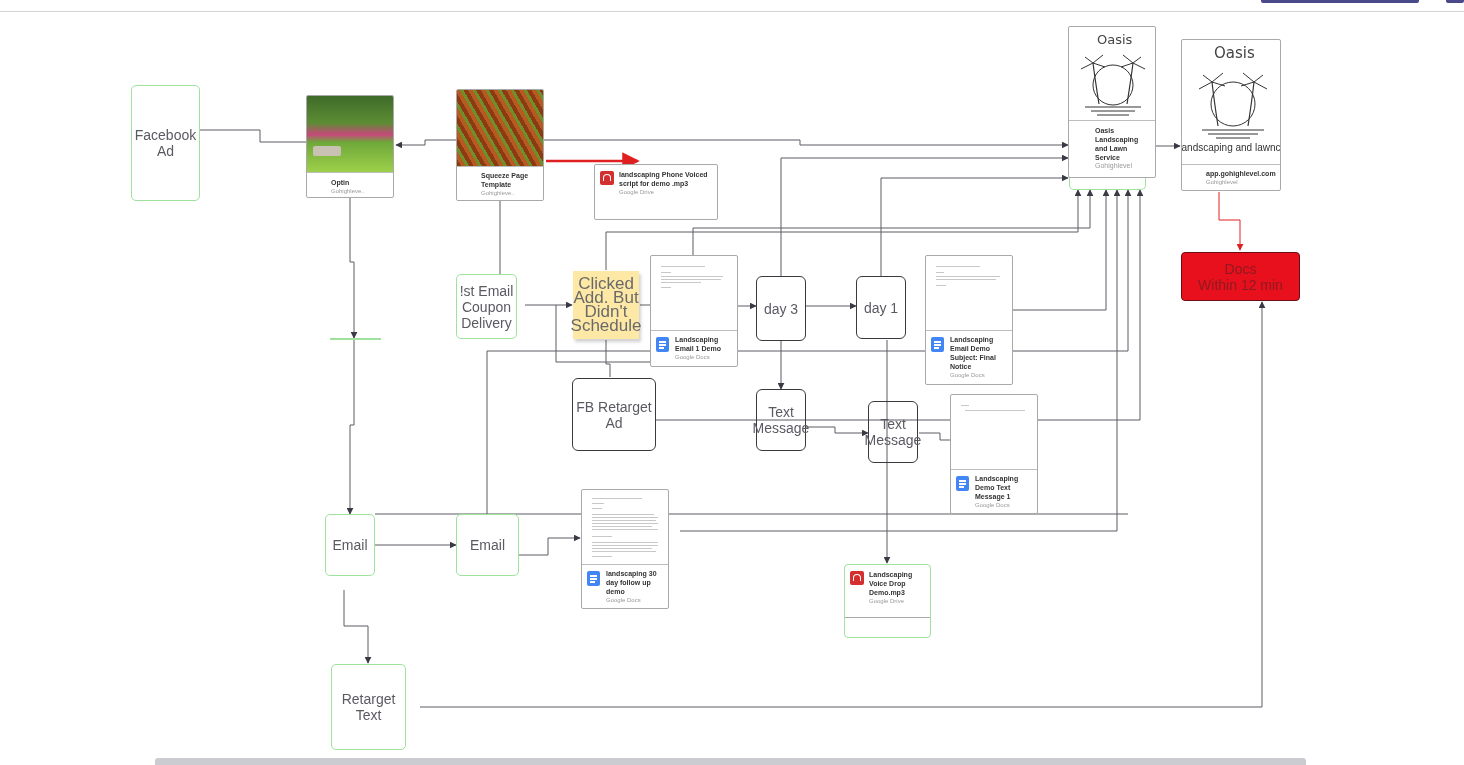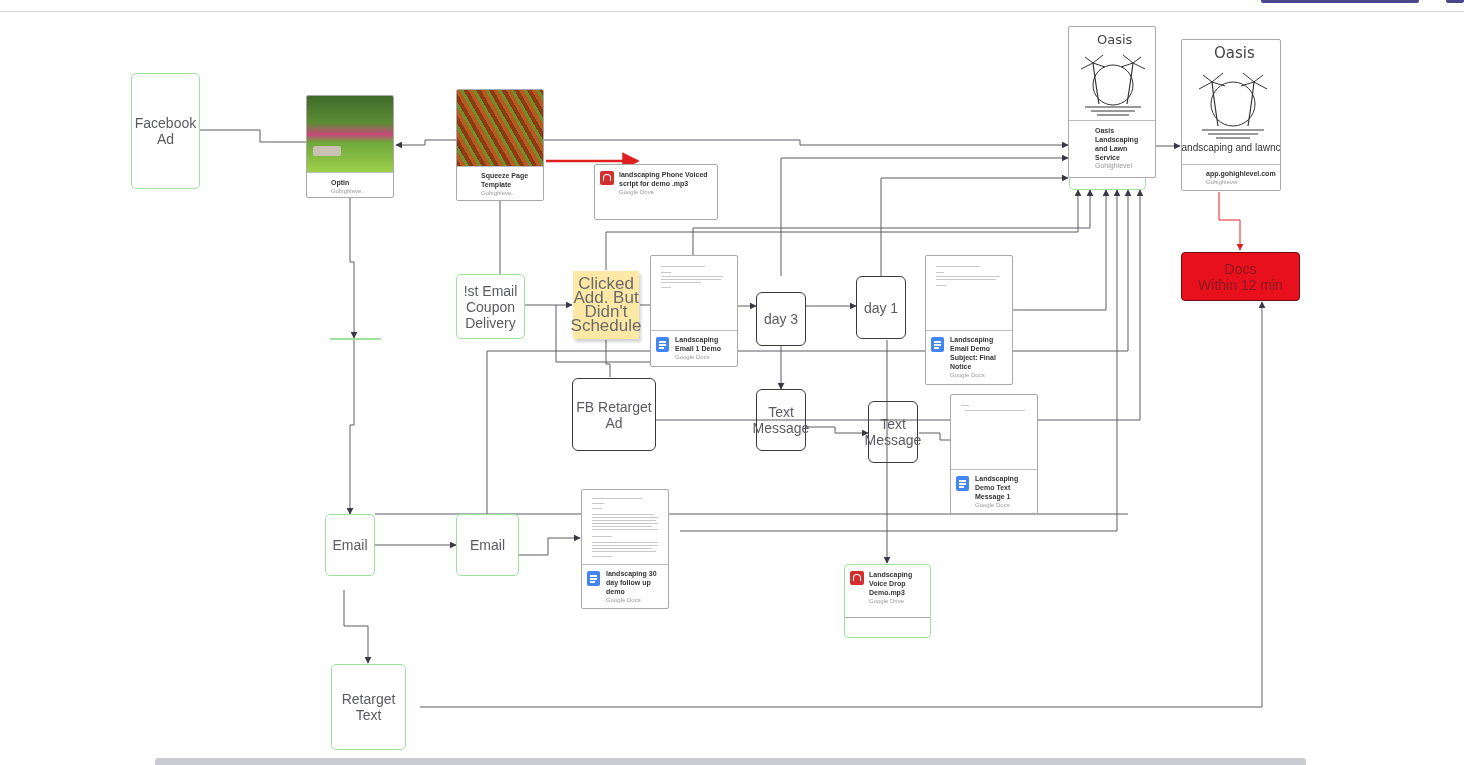--- a/index.html
+++ b/index.html
@@ -78,7 +78,7 @@
   <line x1="330" y1="339" x2="381" y2="339" stroke="#9ee29e" stroke-width="2"></line>
 </svg>
 
-<div class="shape green" style="left:131px;top:73px;width:69px;height:116px;">
+<div class="shape green" style="left:131px;top:85px;width:69px;height:116px;">
   <div>
       <div>Facebook</div>
       <div>Ad</div>

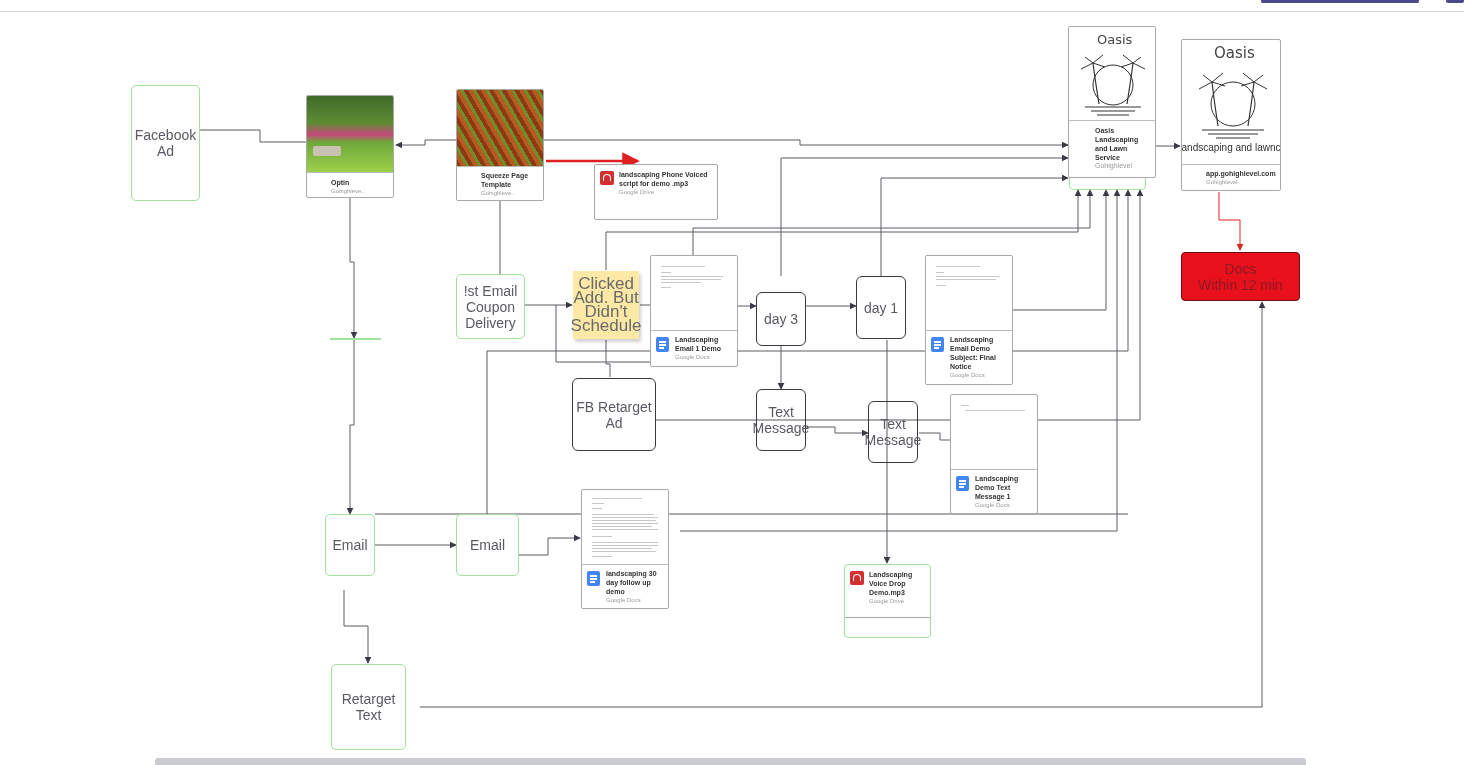--- a/index.html
+++ b/index.html
@@ -113,7 +113,7 @@
   </div>
 </div>
 
-<div class="shape green" style="left:456px;top:274px;width:69px;height:65px;">
+<div class="shape green" style="left:456px;top:274px;width:61px;height:65px;">
   <div>
       <div>!st Email</div>
       <div>Coupon</div>

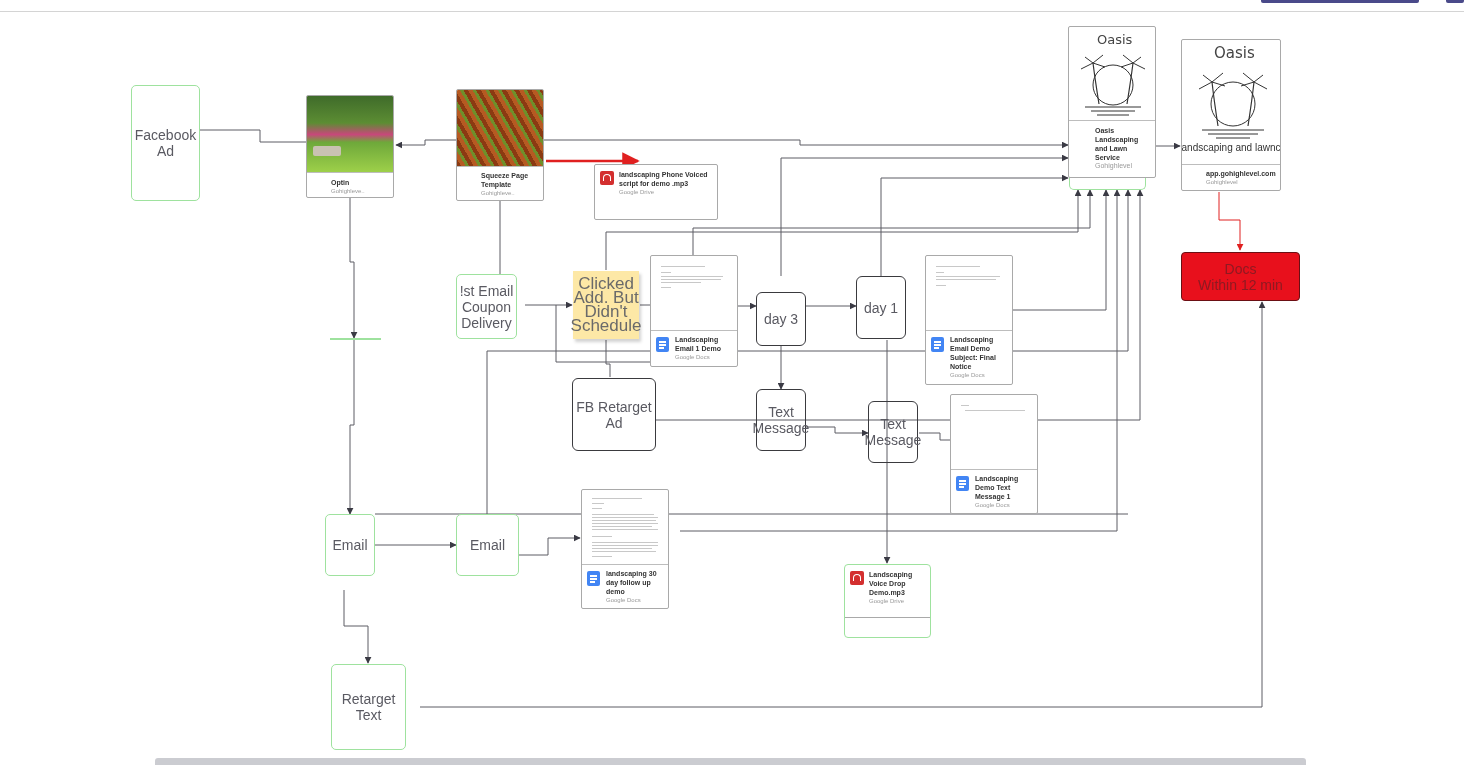--- a/index.html
+++ b/index.html
@@ -153,7 +153,7 @@
   </div>
 </div>
 
-<div class="shape dark" style="left:756px;top:292px;width:50px;height:54px;">
+<div class="shape dark" style="left:756px;top:276px;width:50px;height:65px;">
   <span>day 3</span>
 </div>
 <div class="shape dark" style="left:856px;top:276px;width:50px;height:63px;">

